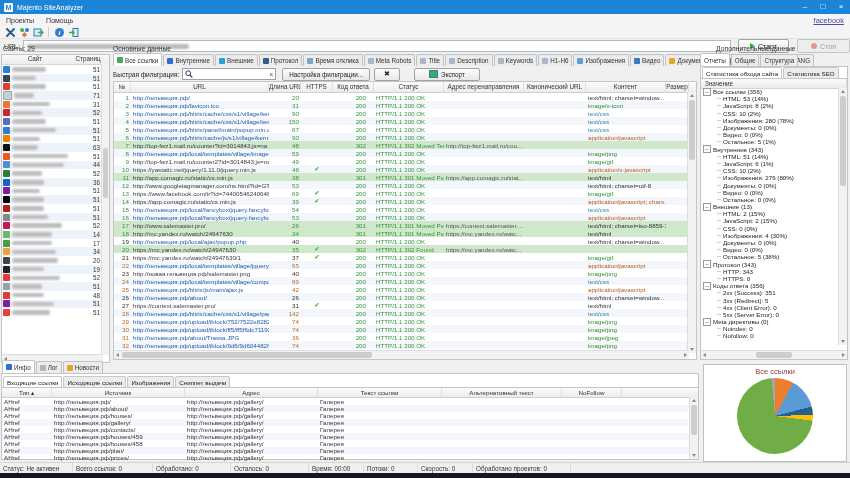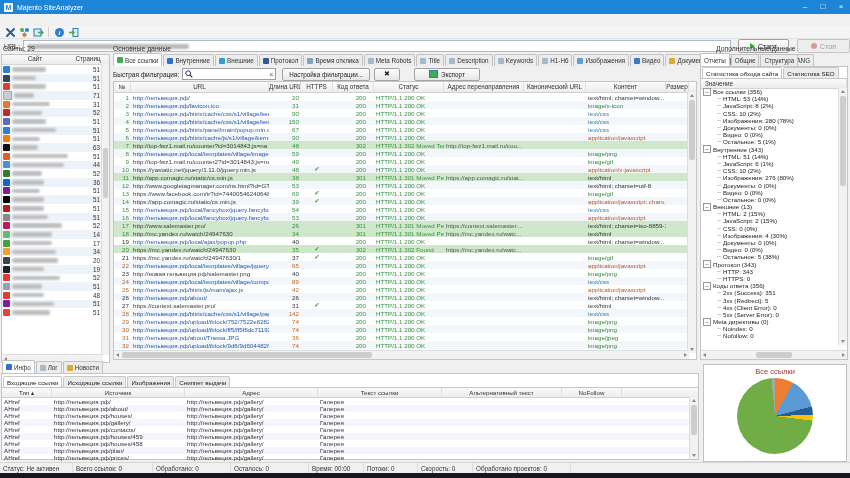--- a/index.html
+++ b/index.html
@@ -145,6 +145,11 @@
     </div>
   </div>
 
+  <div id="menubar">
+    <span class="menu-item">Проекты</span>
+    <span class="menu-item">Помощь</span>
+    <a id="fblink">facebook</a>
+  </div>
 
   <div id="toolbar">
     <span class="tbicon">

